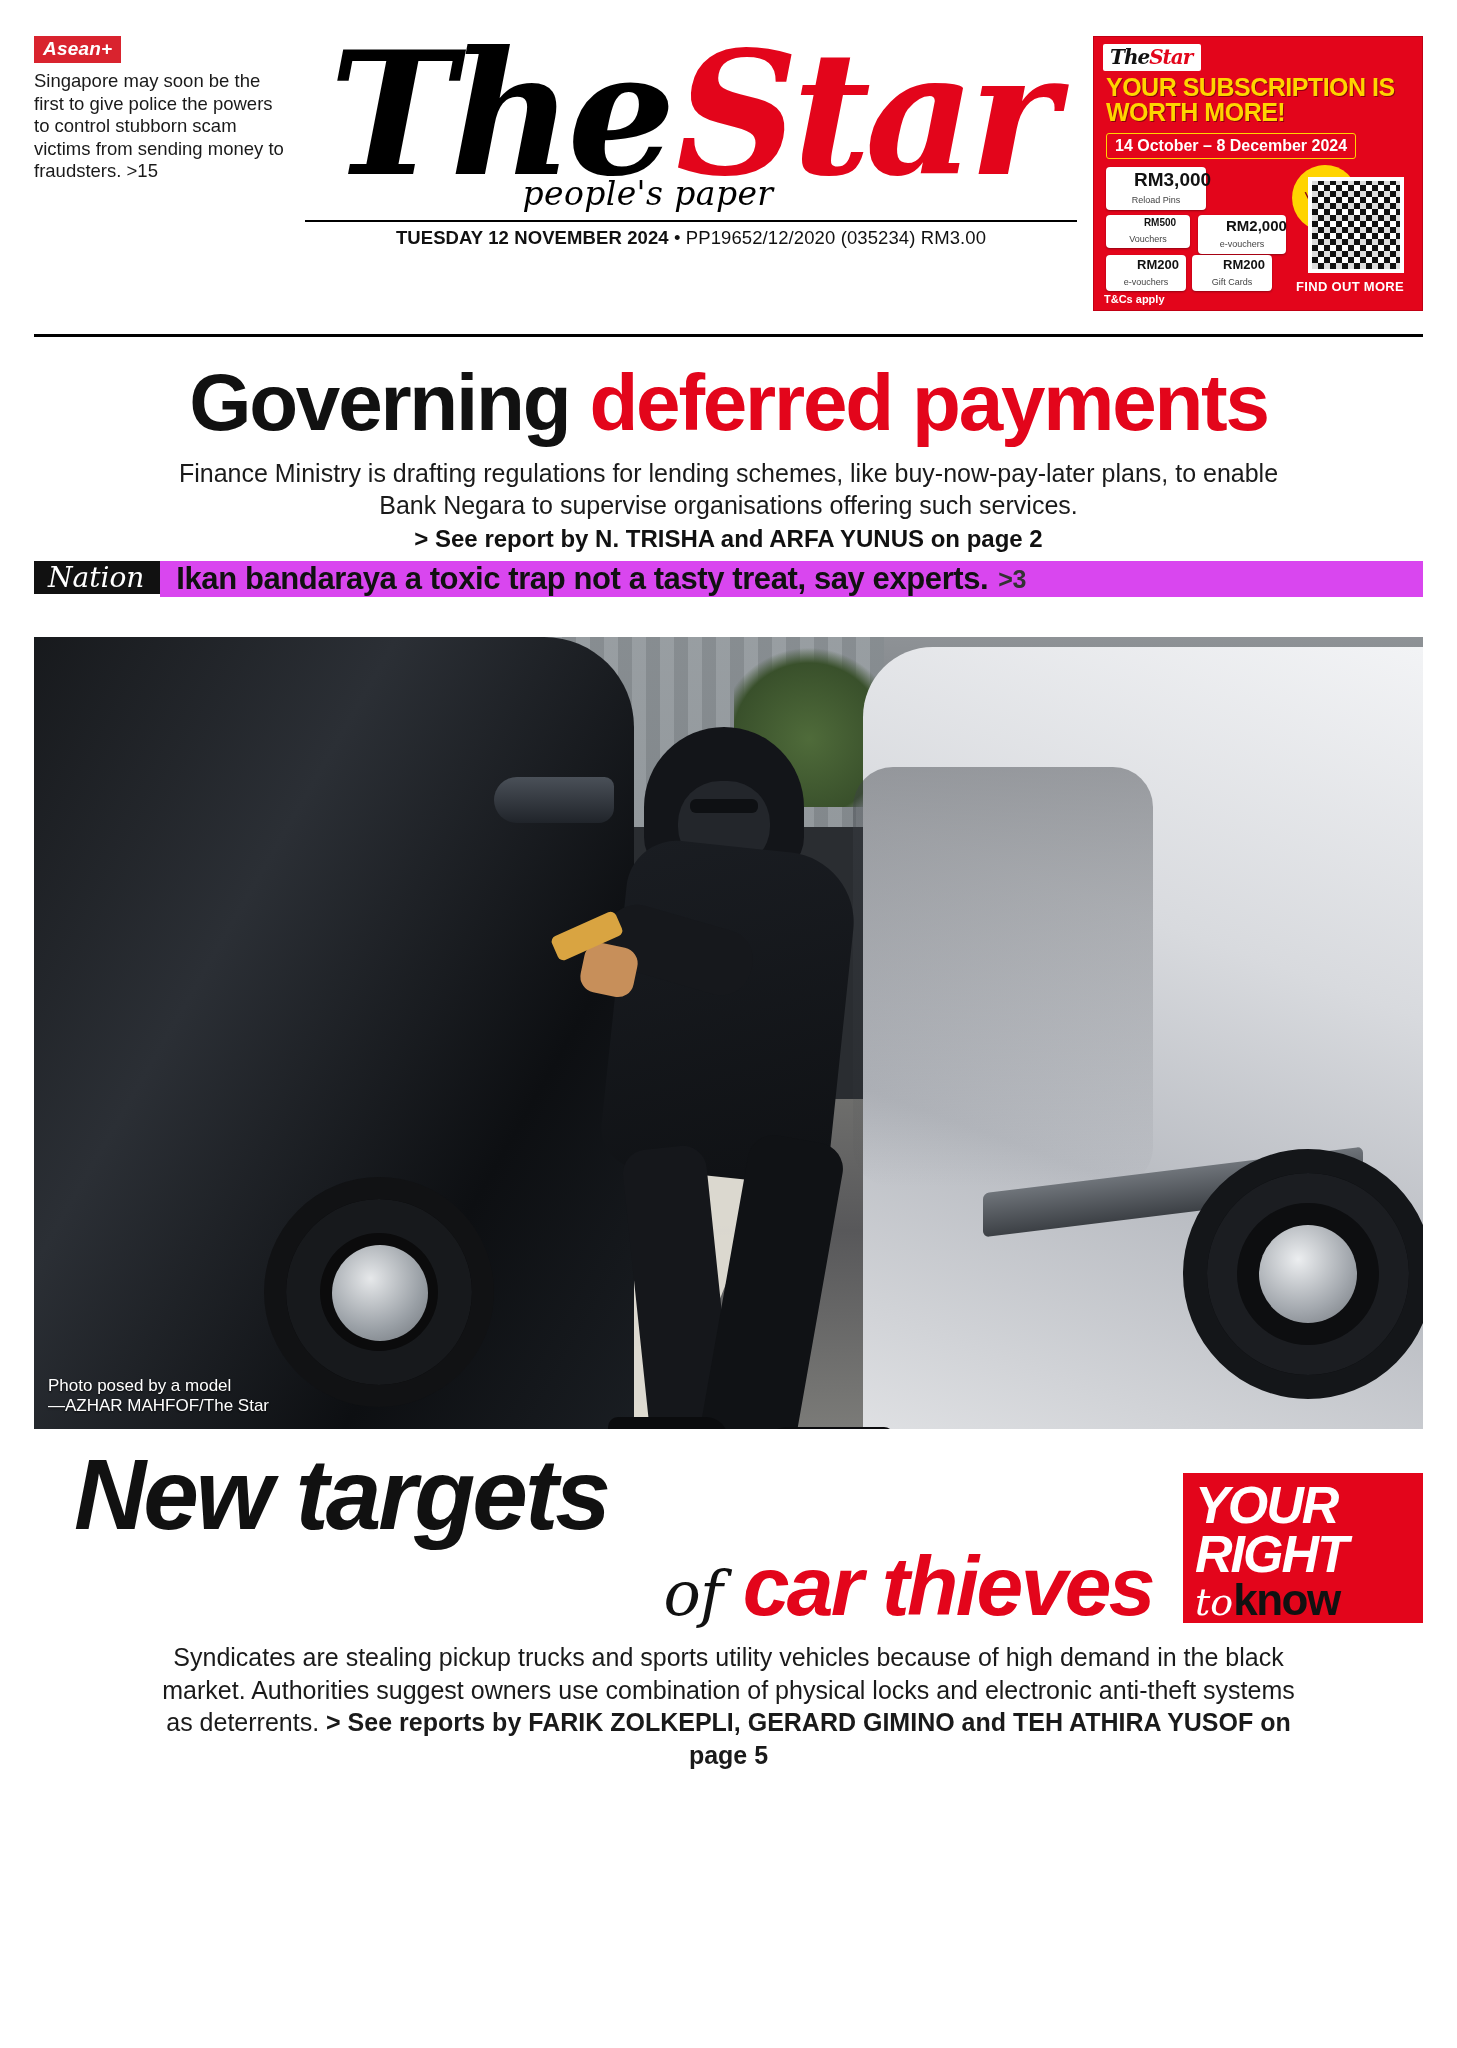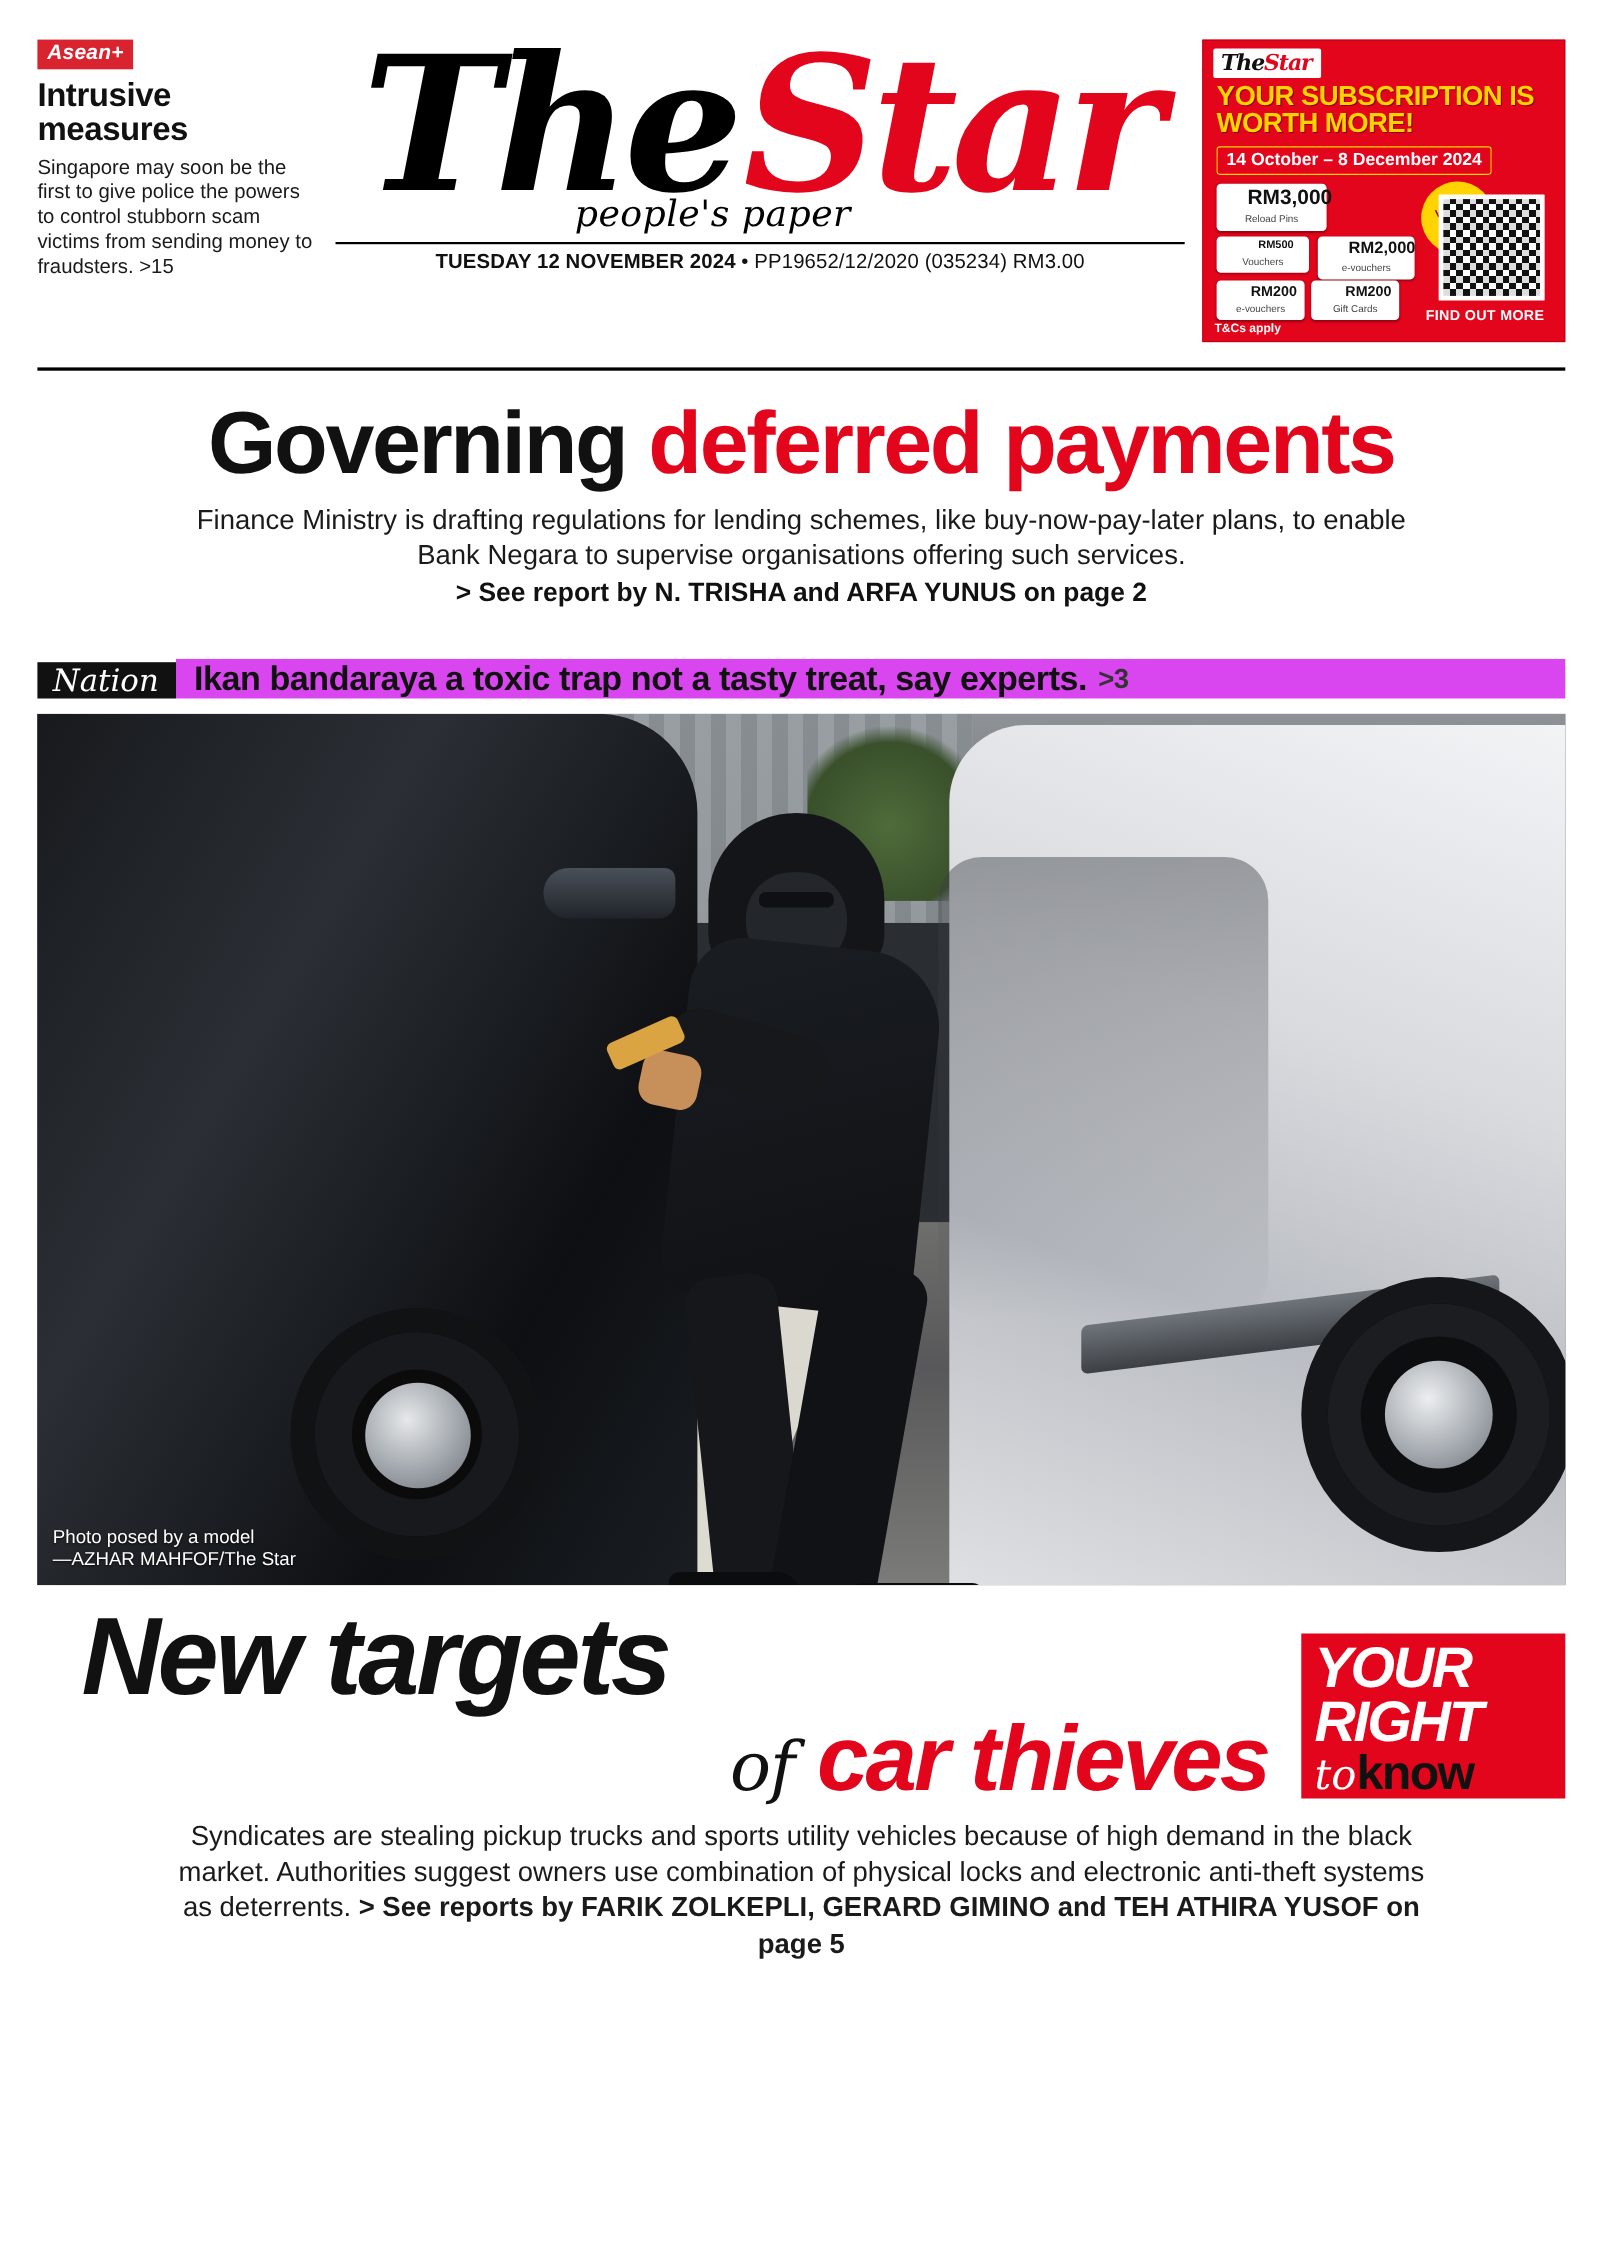--- a/index.html
+++ b/index.html
@@ -490,7 +490,6 @@
 
     <div class="ear-left">
       <div class="ear-tag">Asean+</div>
-      <div class="ear-head">Intrusive measures</div>
       <div class="ear-body">Singapore may soon be the first to give police the powers to control stubborn scam victims from sending money to fraudsters. &gt;15</div>
     </div>
 

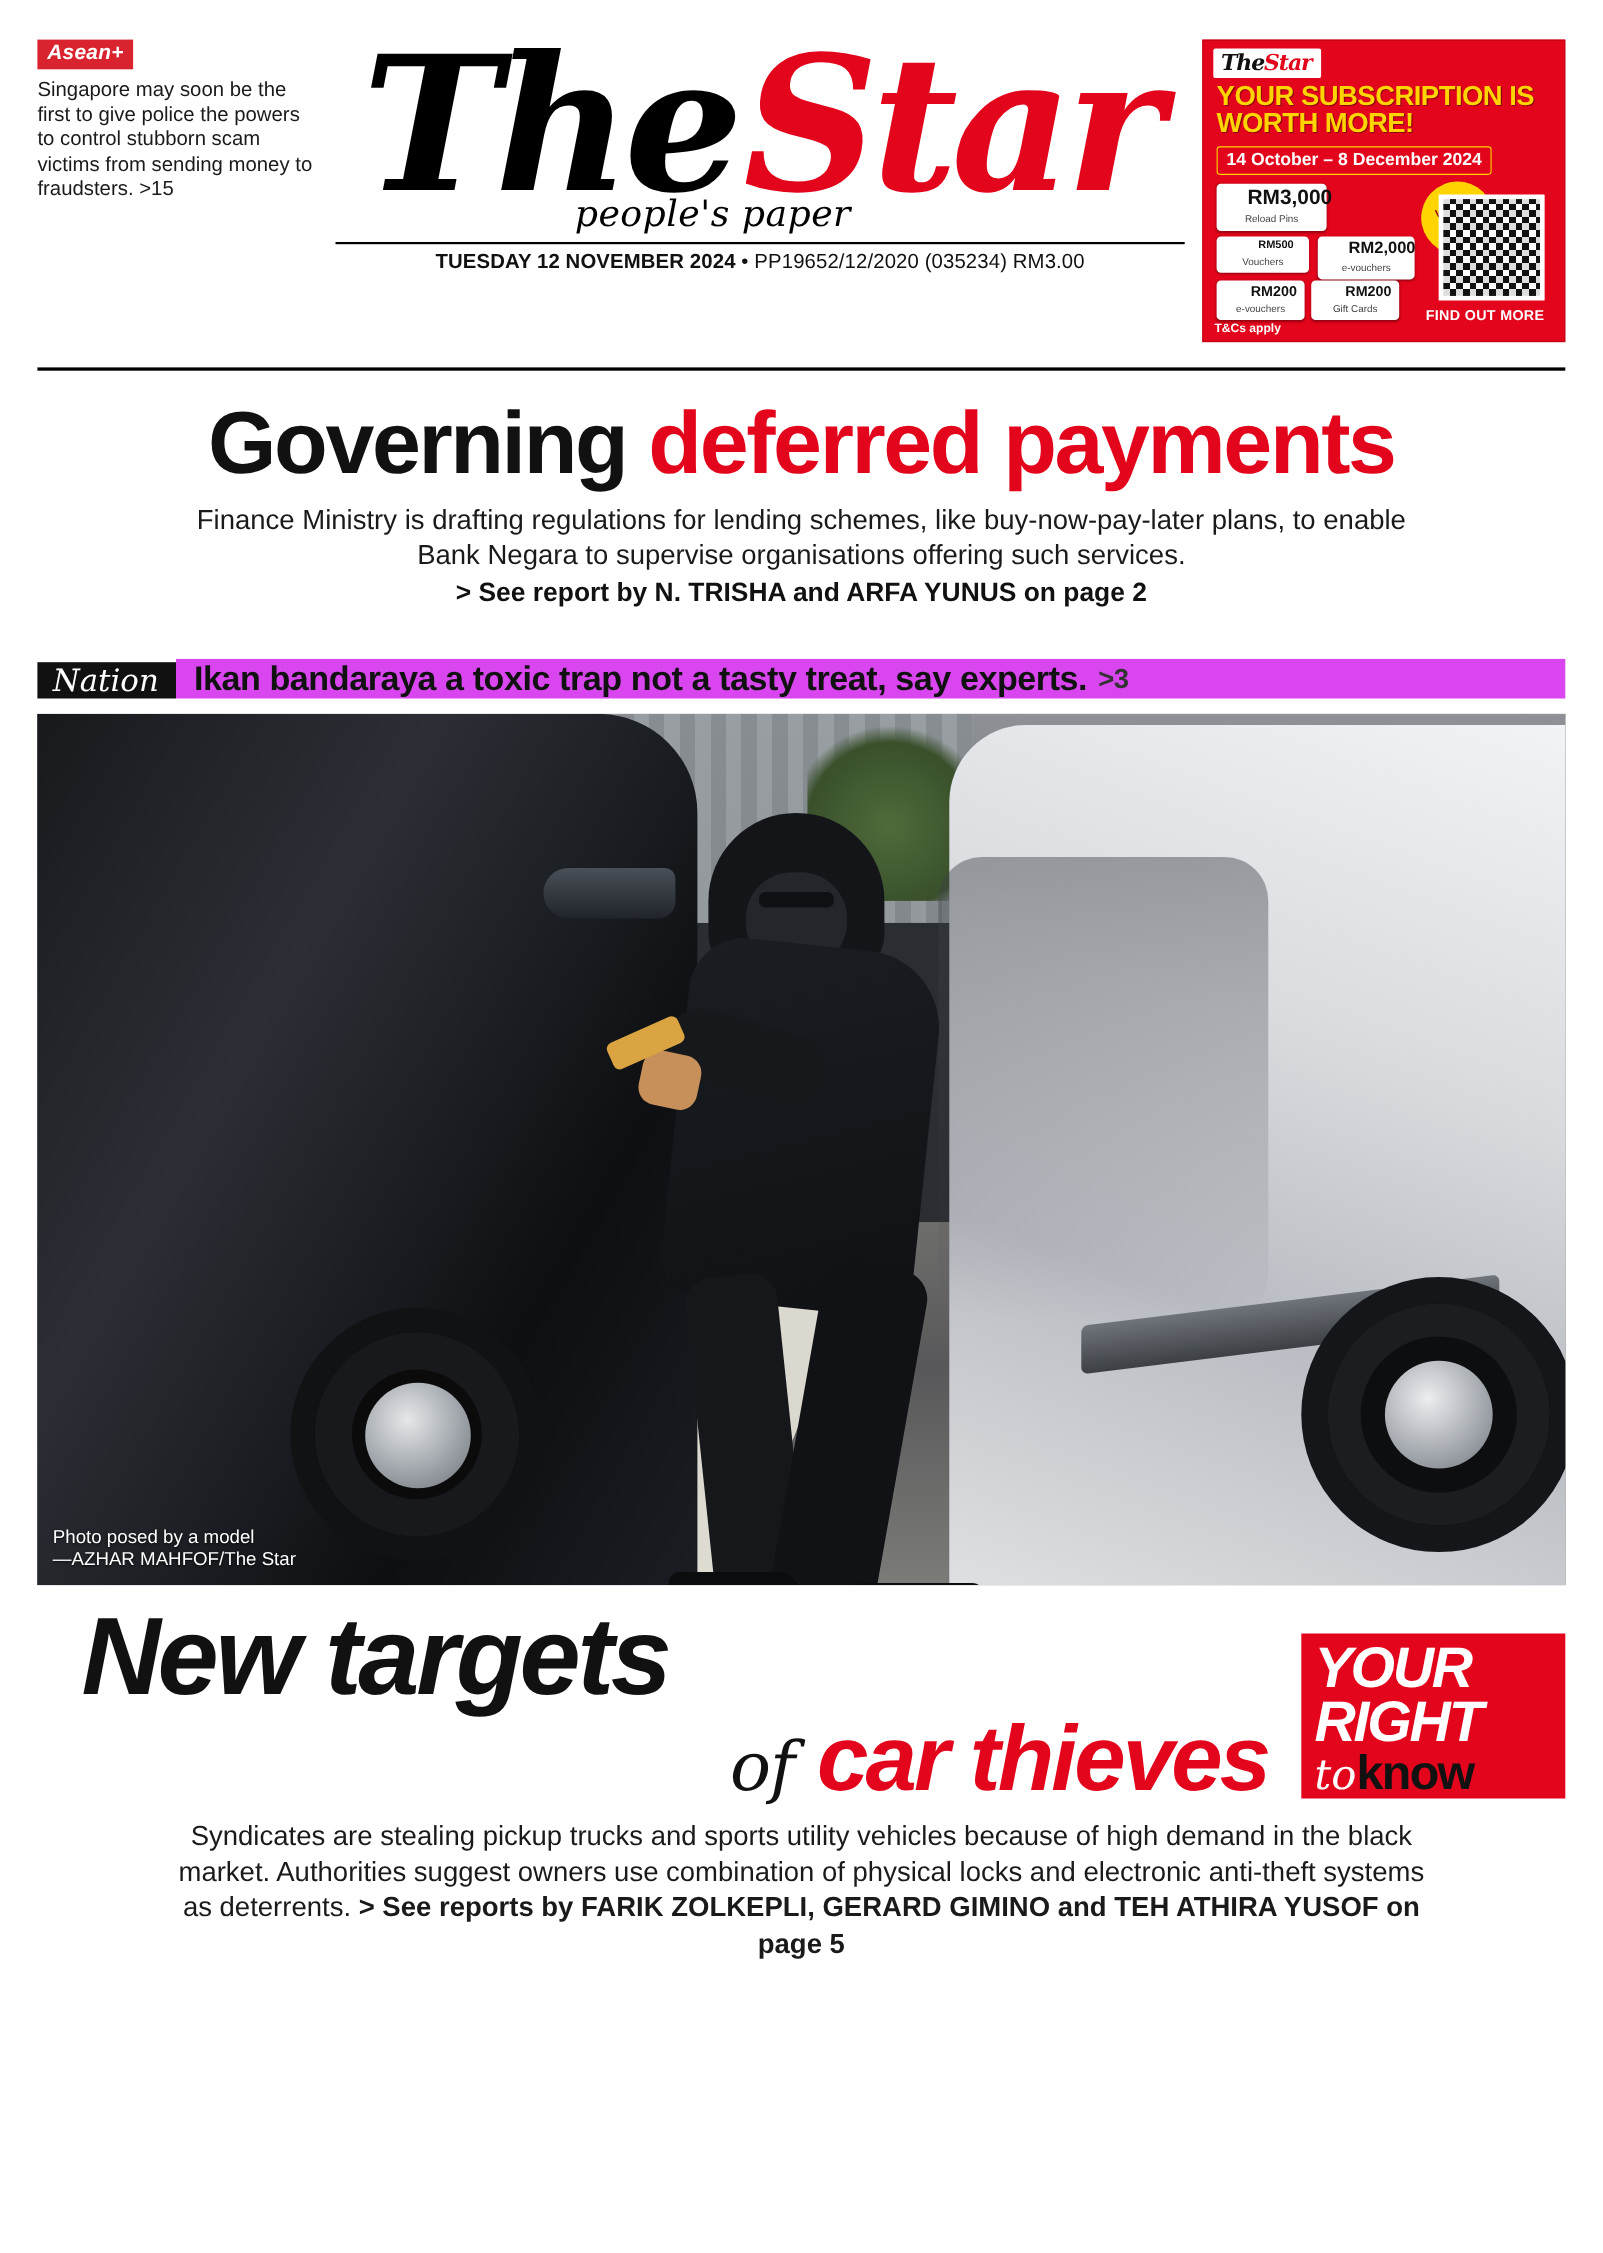--- a/index.html
+++ b/index.html
@@ -231,9 +231,9 @@
   
   .banner {
     display: flex;
-    align-items: flex-end;
+    align-items: flex-start;
     height: 62px;
-    margin-top: 20px;
+    margin-top: 8px;
   }
   .banner-tag {
     background: #111;

